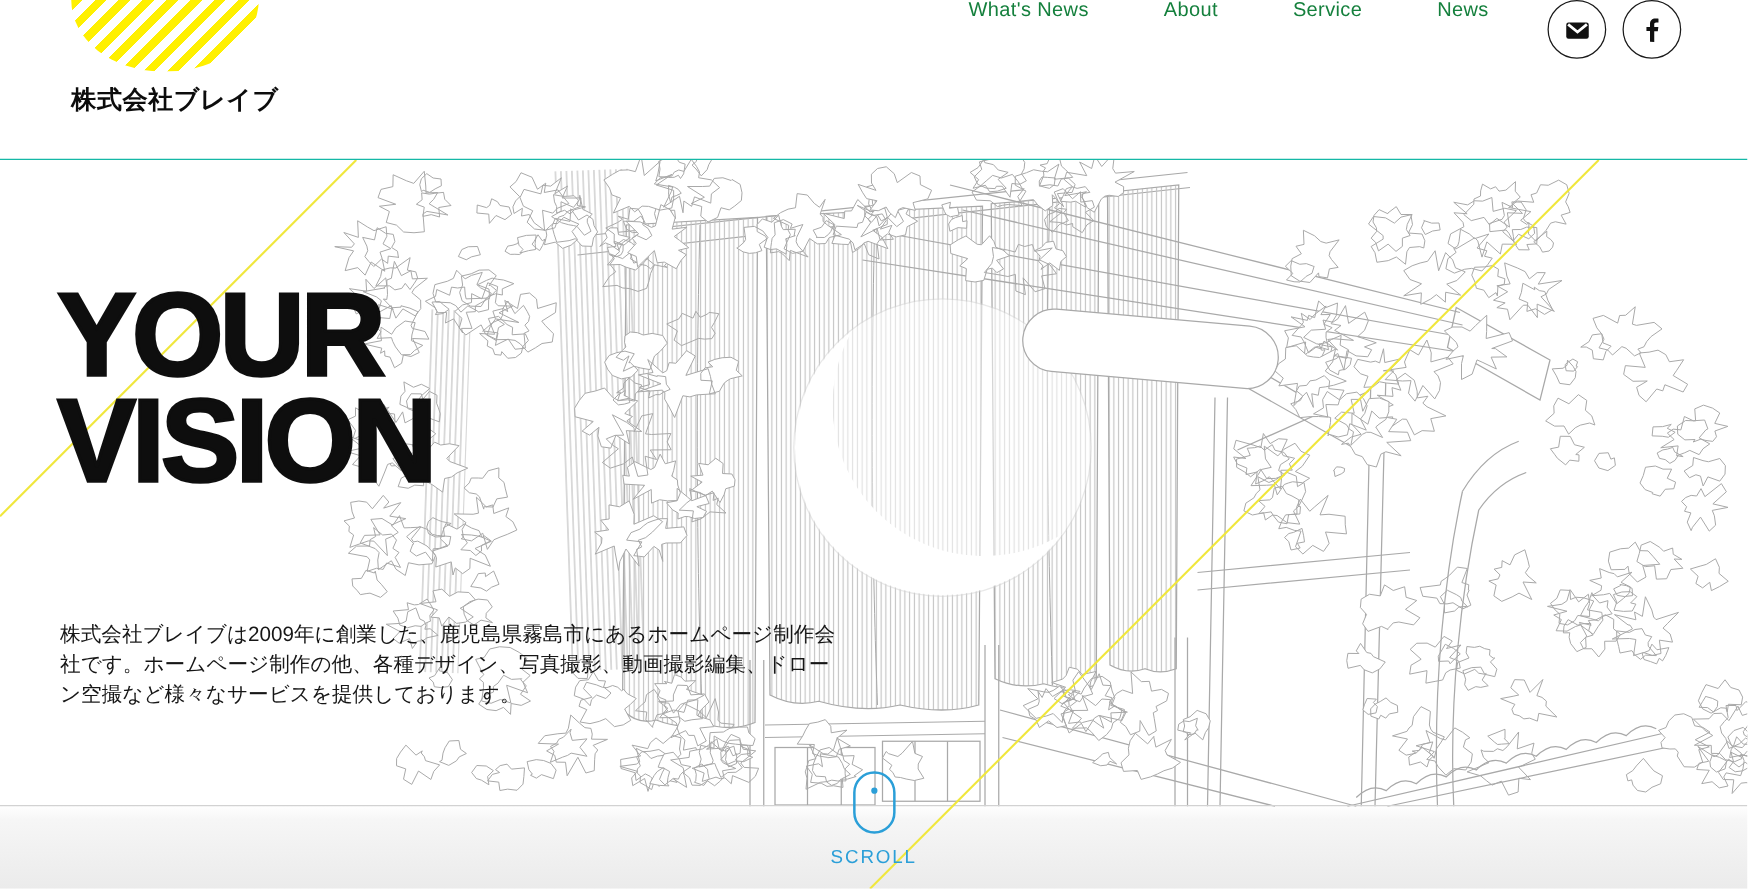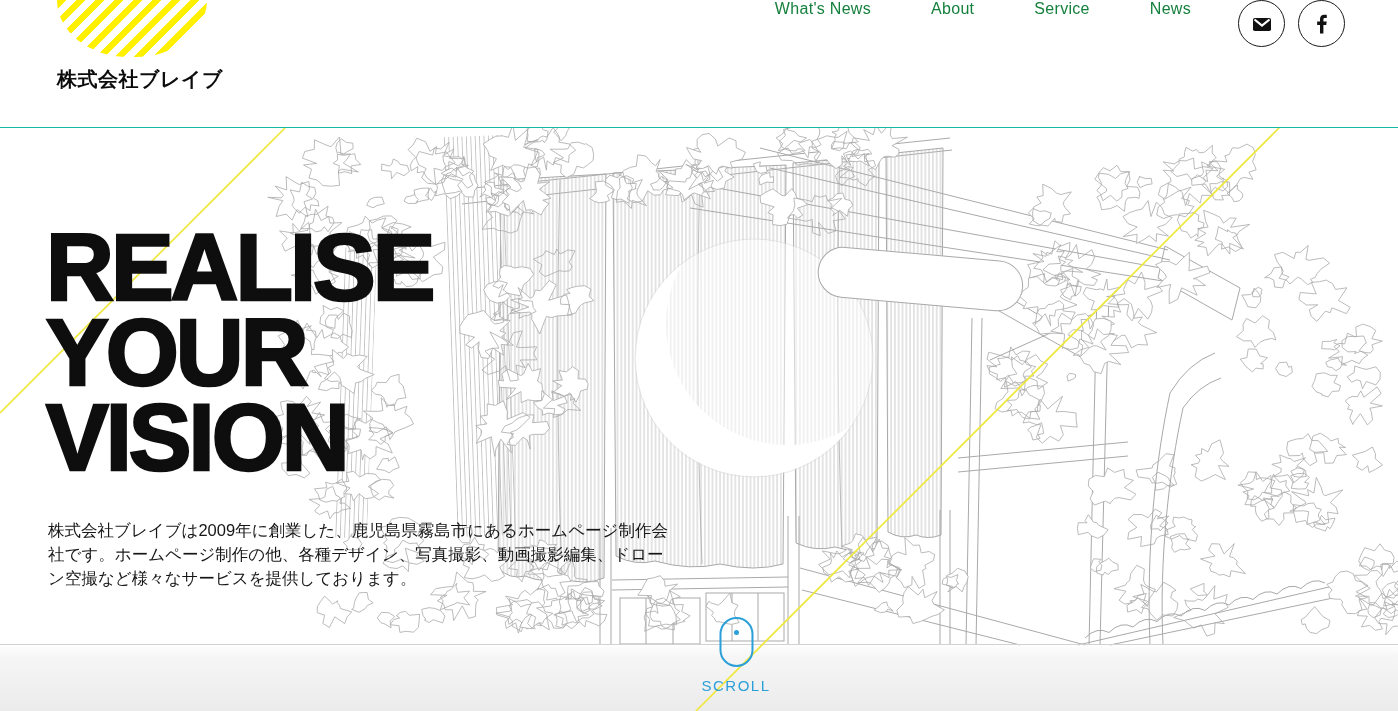--- a/index.html
+++ b/index.html
@@ -193,7 +193,6 @@
   </svg>
 
   <h1 class="headline">
-    <div>REALISE</div>
     <div>YOUR</div>
     <div>VISION</div>
   </h1>

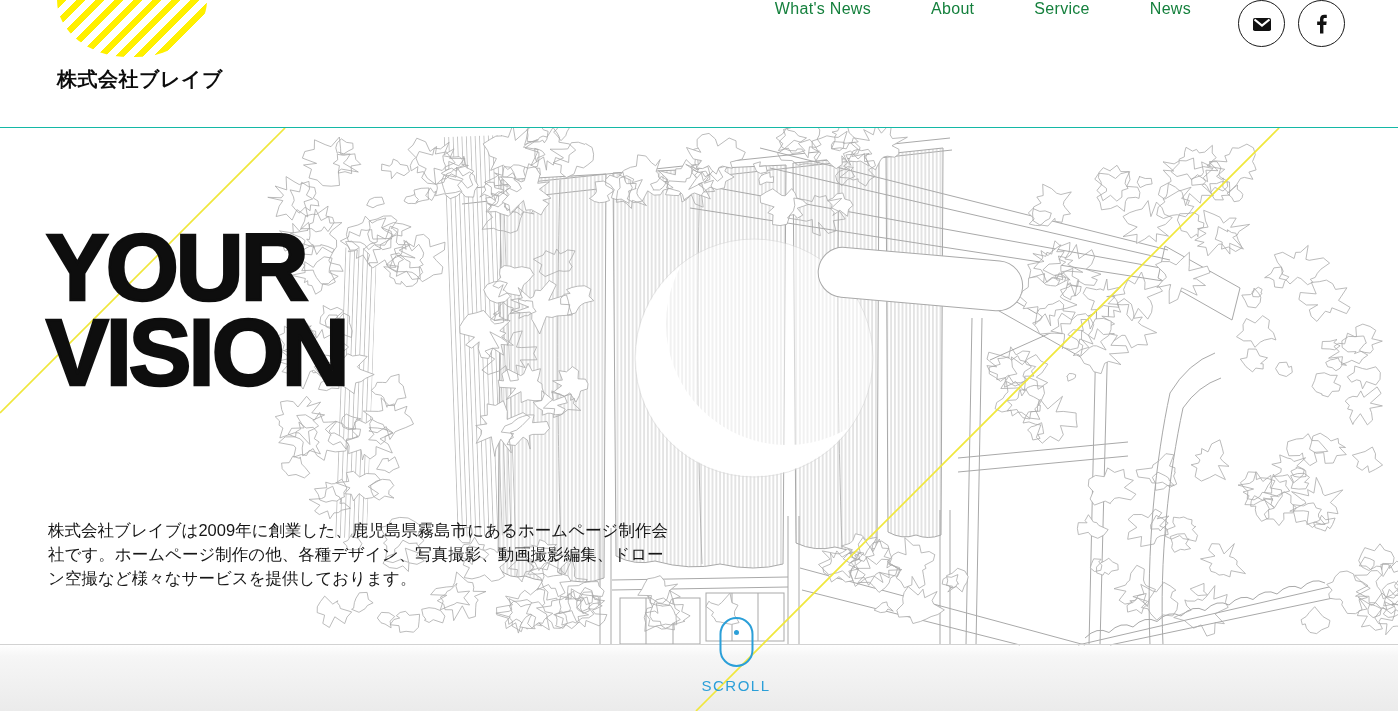--- a/index.html
+++ b/index.html
@@ -44,7 +44,7 @@
             color:#0e0e0e;-webkit-text-stroke:2.6px #0e0e0e;}
   .headline div{white-space:nowrap;}
   .hero-desc{position:absolute;left:48px;top:368px;width:620px;z-index:2;
-             font-size:16.5px;line-height:24px;color:#161616;margin-top:22px;}
+             font-size:16.5px;line-height:24px;color:#161616;}
   .scroll{position:absolute;left:50%;transform:translateX(-50%);top:489px;z-index:2;
           display:flex;flex-direction:column;align-items:center;cursor:pointer;margin-left:37px;}
   .mouse{width:34px;height:50px;border:2px solid var(--blue);border-radius:17px;

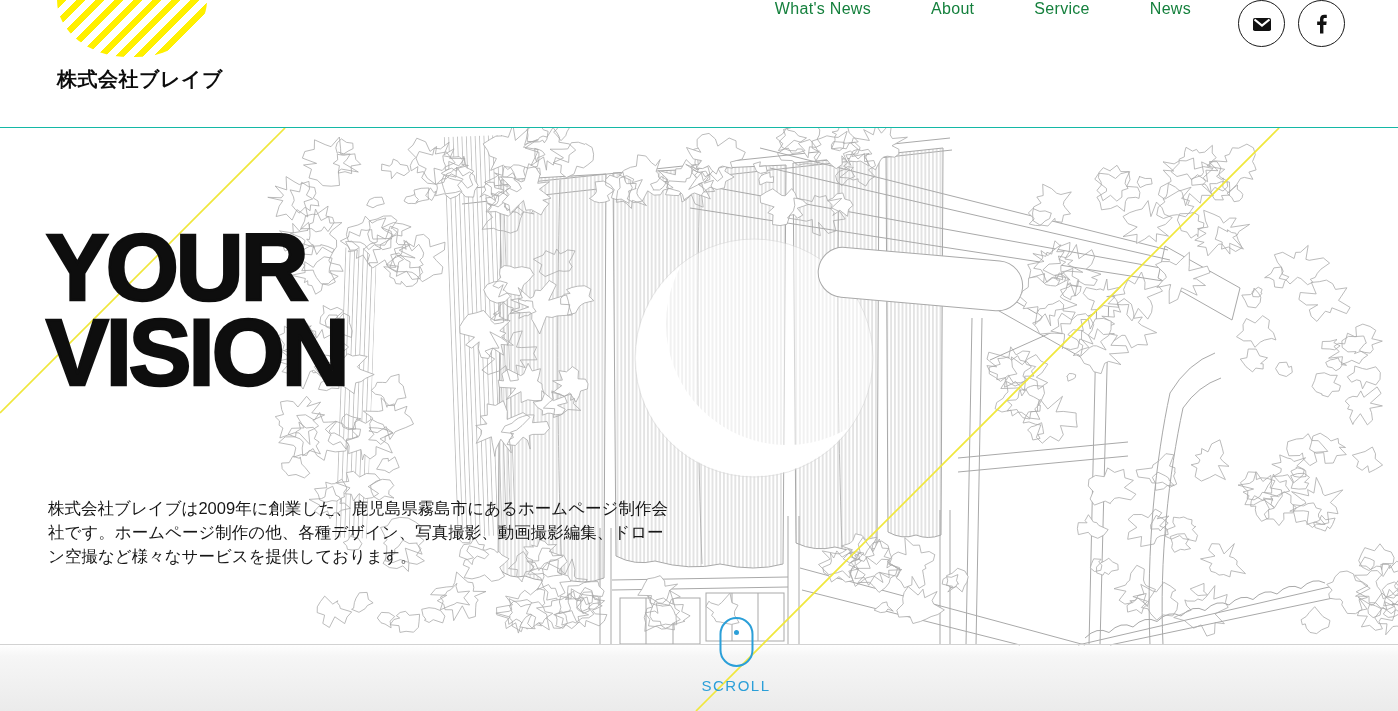--- a/index.html
+++ b/index.html
@@ -46,7 +46,7 @@
   .hero-desc{position:absolute;left:48px;top:368px;width:620px;z-index:2;
              font-size:16.5px;line-height:24px;color:#161616;}
   .scroll{position:absolute;left:50%;transform:translateX(-50%);top:489px;z-index:2;
-          display:flex;flex-direction:column;align-items:center;cursor:pointer;margin-left:37px;}
+          display:flex;flex-direction:column;align-items:center;cursor:pointer;}
   .mouse{width:34px;height:50px;border:2px solid var(--blue);border-radius:17px;
          position:relative;background:transparent;}
   .mouse .dot{position:absolute;left:50%;top:11px;transform:translateX(-50%);

